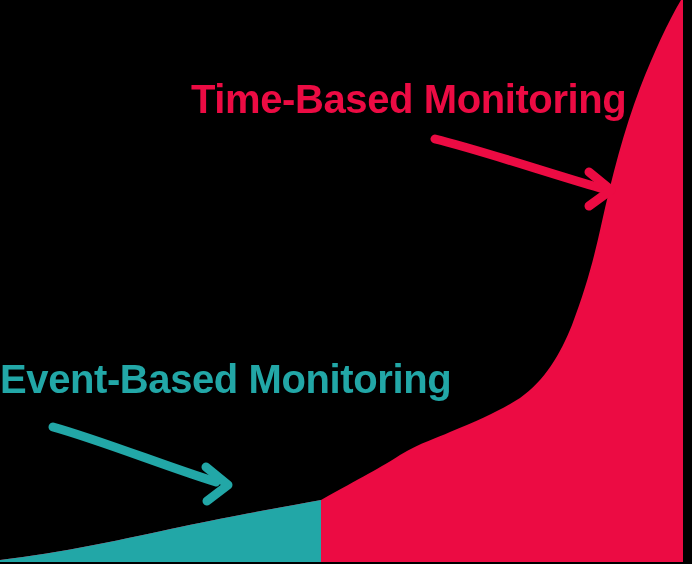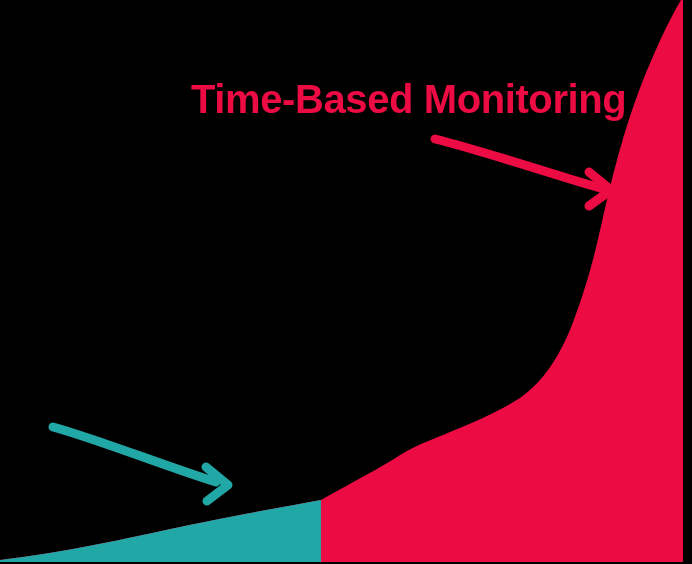--- a/index.html
+++ b/index.html
@@ -92,6 +92,7 @@
 
   <div class="label" id="label-time">Time-Based Monitoring</div>
 
+  <div class="label" id="label-event">Event-Based Monitoring</div>
 
 </div>
 

